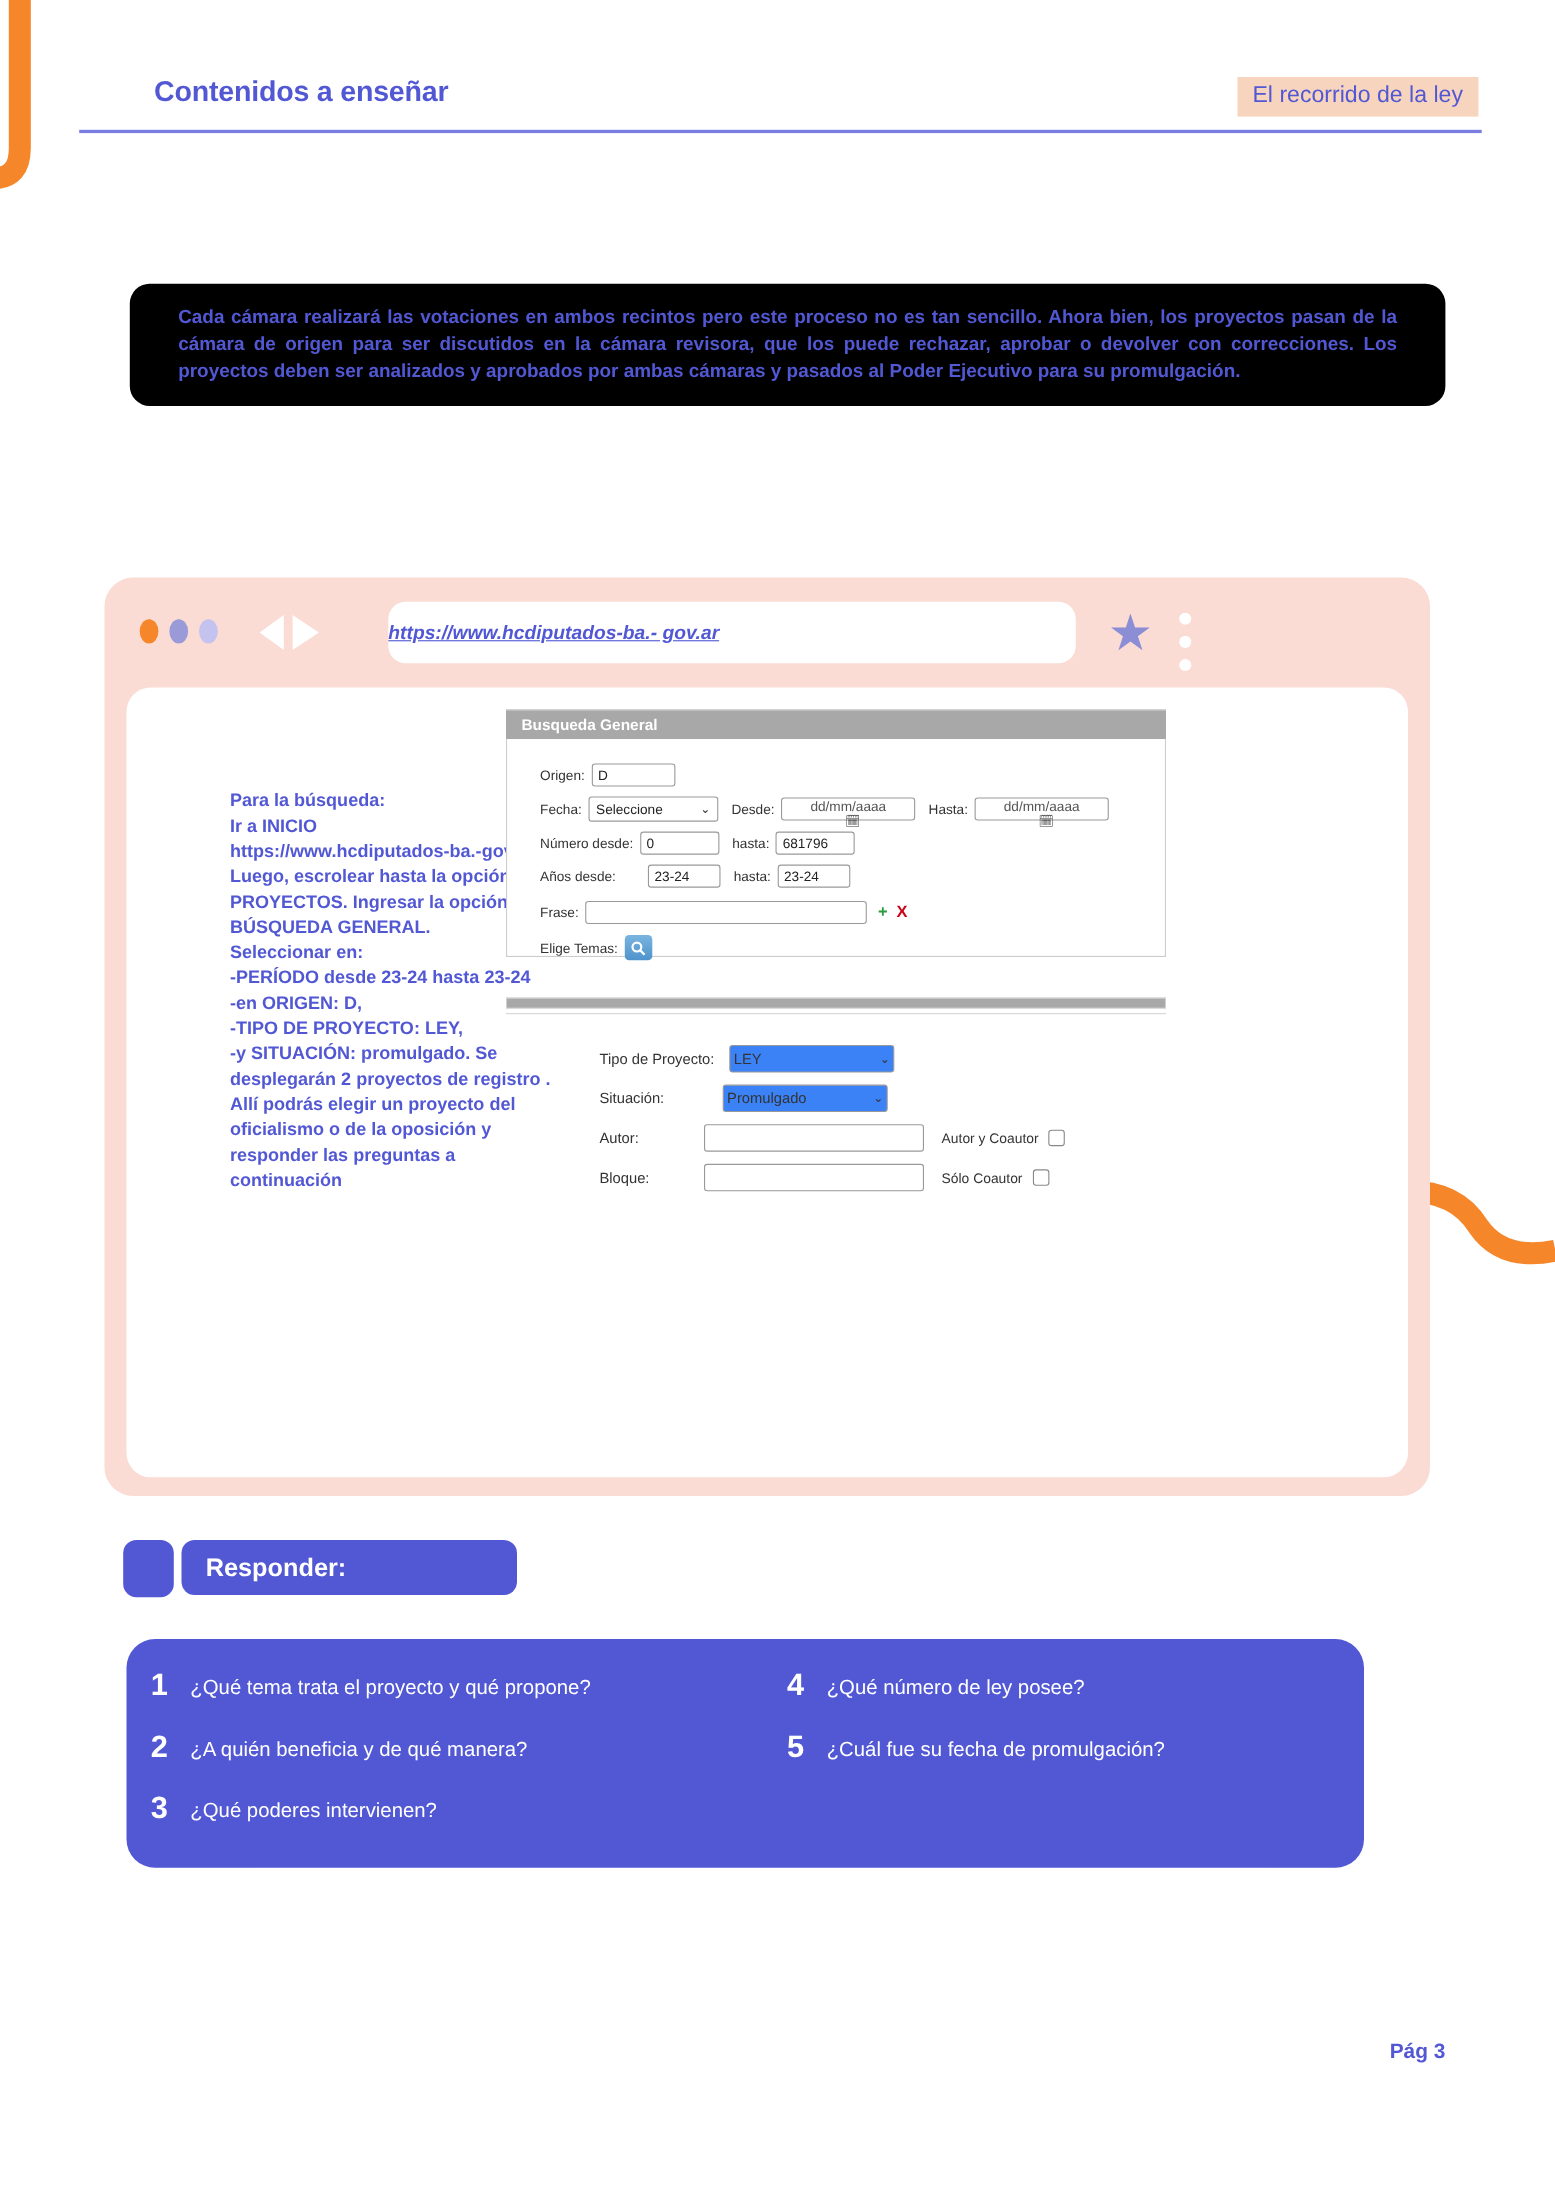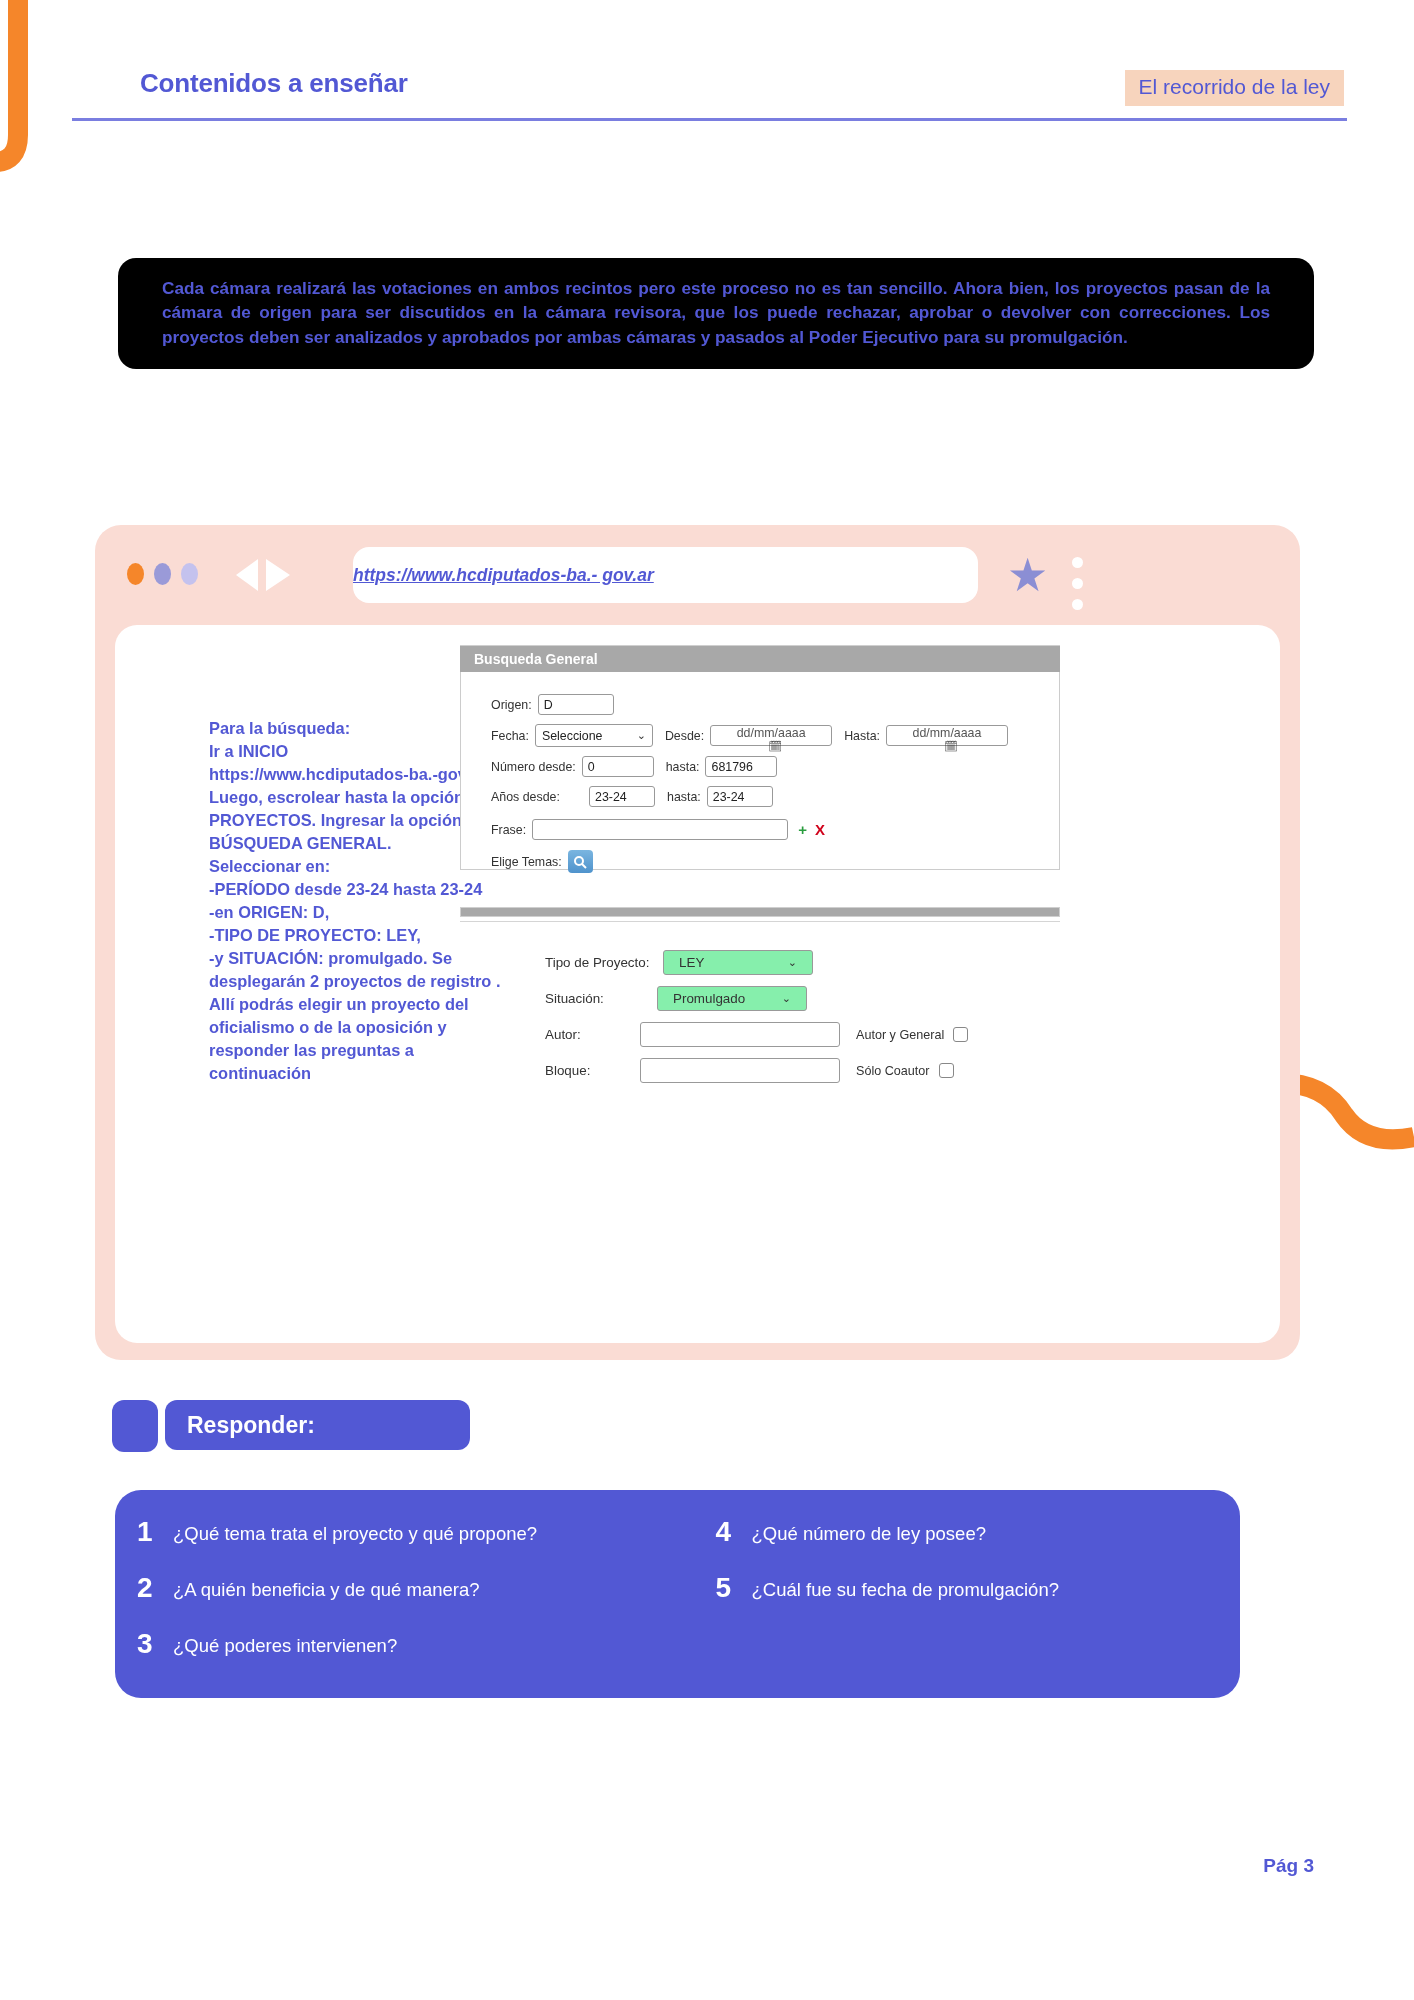--- a/index.html
+++ b/index.html
@@ -268,9 +268,9 @@
     border-radius: 3px;
     height: 25px;
     width: 150px;
-    background: #86efac;
+    background: #3b82f6;
     font-size: 13.4px;
-    padding: 0 15px;
+    padding: 0 3px;
     display: flex; align-items: center; justify-content: space-between;
   }
   .tbox2 {

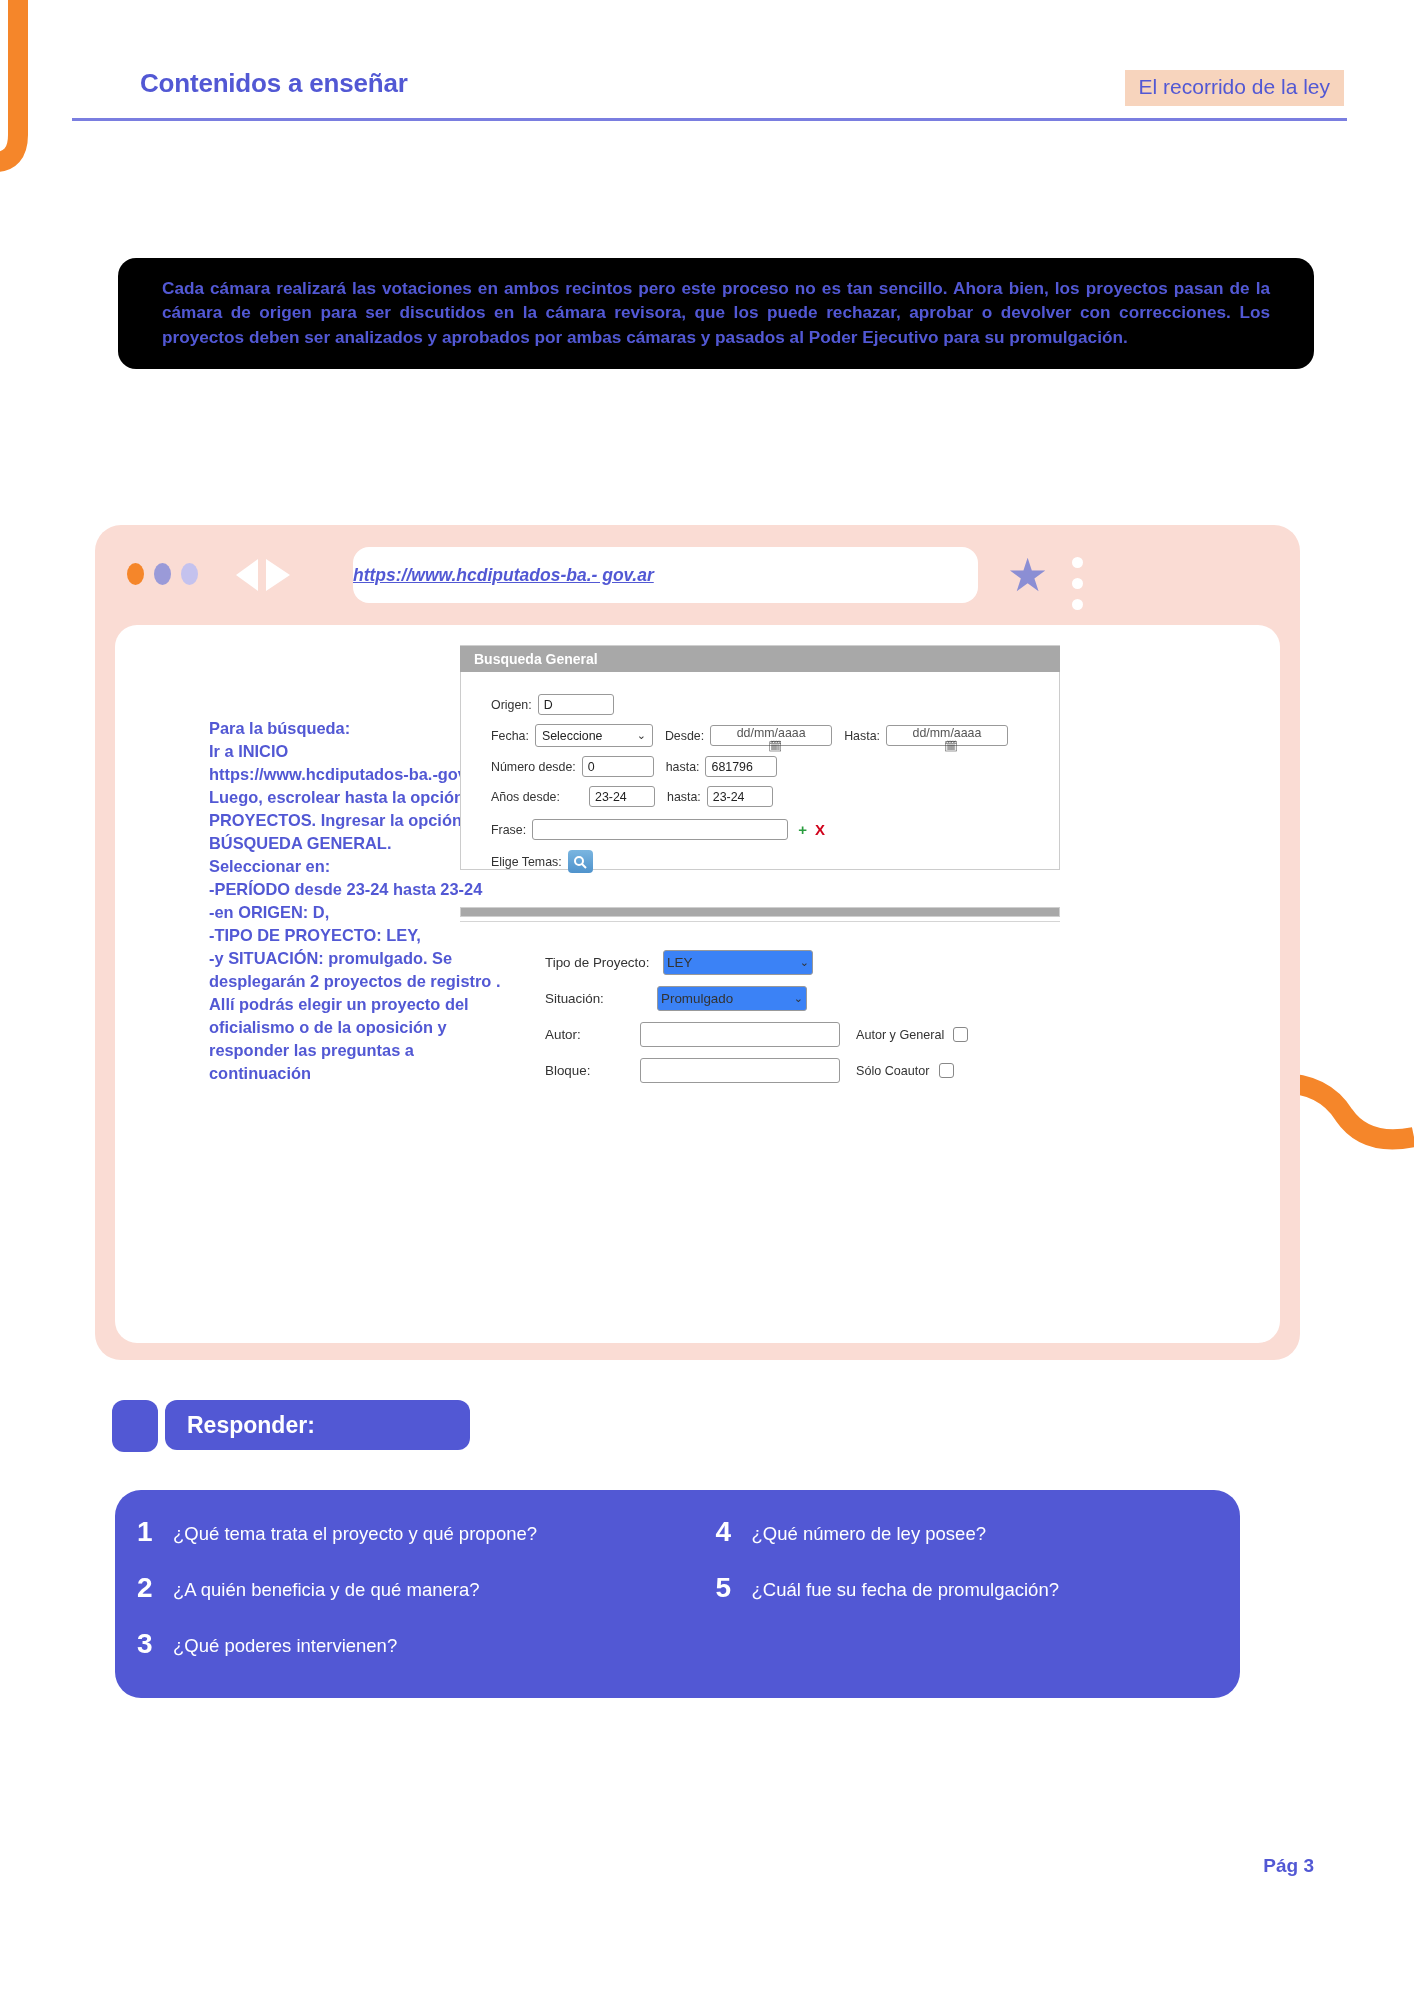--- a/index.html
+++ b/index.html
@@ -505,7 +505,7 @@
         <span class="f2lbl narrow">Autor:</span>
         <span class="tbox2"></span>
         <span class="ckwrap">
-          <span>Autor y General</span>
+          <span>Autor y Coautor</span>
           <span class="ckbox"></span>
         </span>
       </div>

